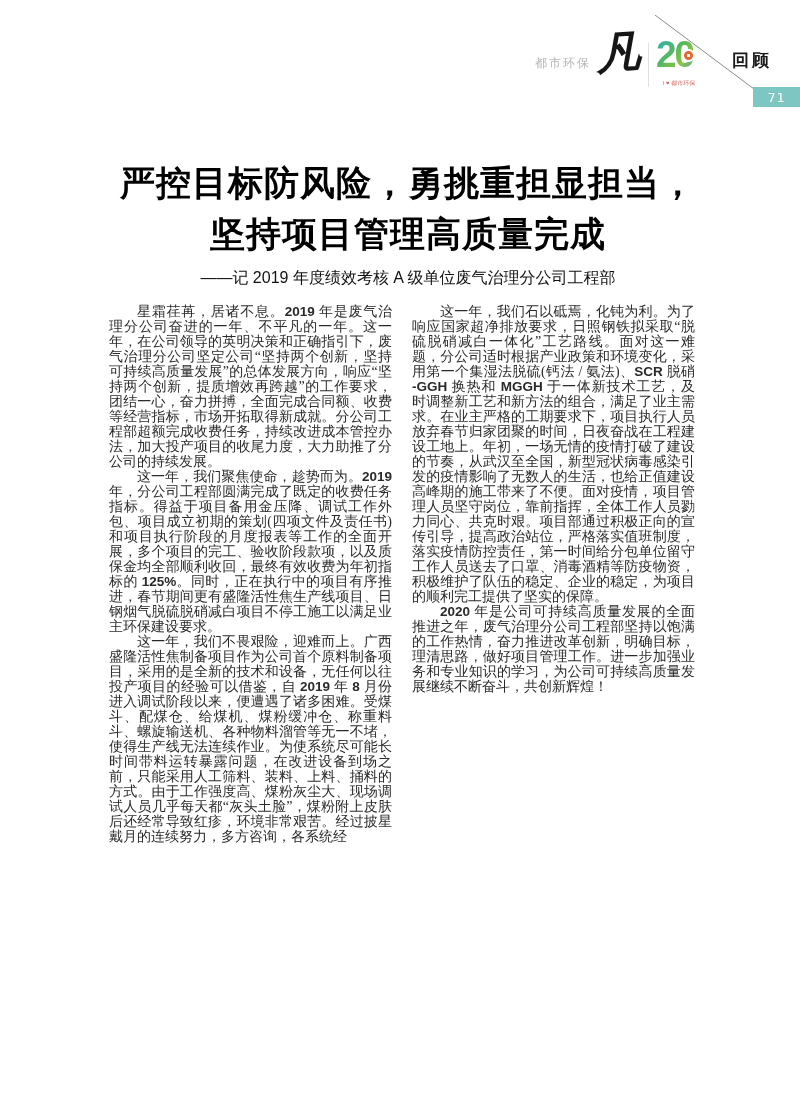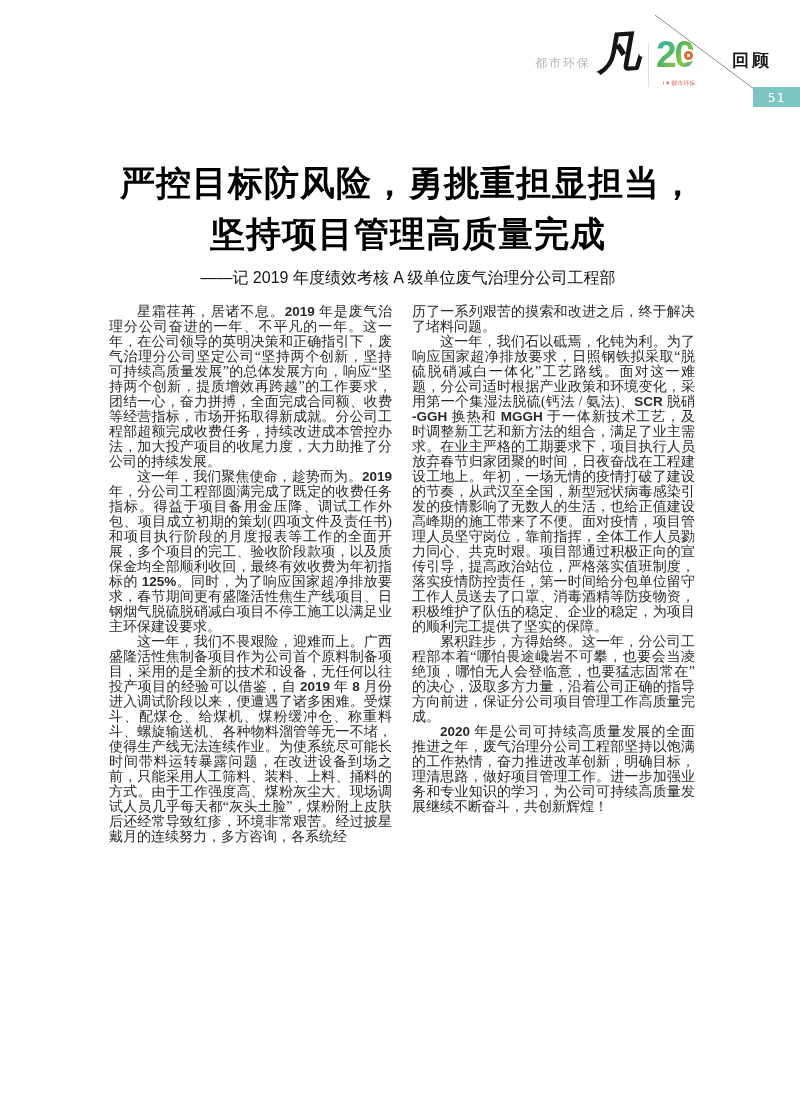--- a/index.html
+++ b/index.html
@@ -62,7 +62,7 @@
     </span>
     <span class="logo-tagline">I ♥ 都市环保</span>
     <span class="section-label">回顾</span>
-    <span class="page-badge" style="background:#7ec6c2;">51</span>
+    <span class="page-badge" style="background:#7ec6c2;">71</span>
   </div>
 
   <div class="title-block">

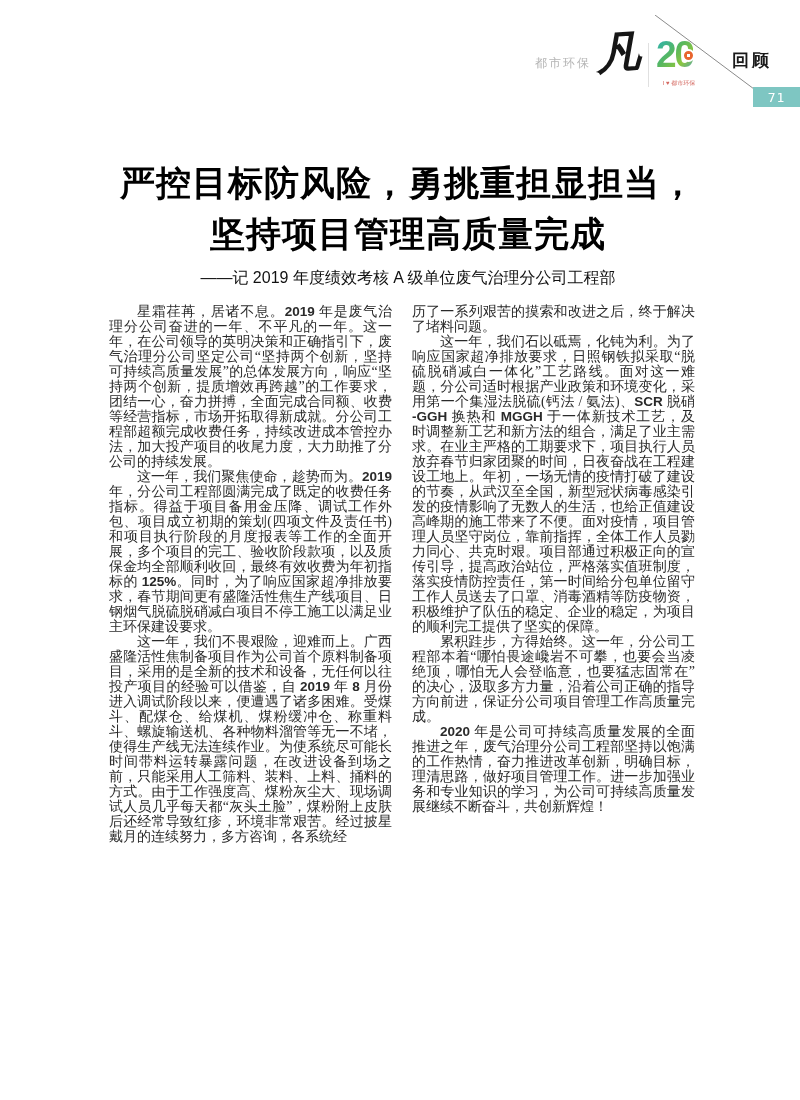--- a/index.html
+++ b/index.html
@@ -78,7 +78,6 @@
         <p class="para indent"><span>这一年，我们不畏艰险，迎难而上。广西盛隆活性焦制备项目作为公司首个原料制备项目，采用的是全新的技术和设备，无任何以往投产项目的经验可以借鉴，自 </span><span class="num">2019</span><span> 年 </span><span class="num">8</span><span> 月份进入调试阶段以来，便遭遇了诸多困难。受煤斗、配煤仓、给煤机、煤粉缓冲仓、称重料斗、螺旋输送机、各种物料溜管等无一不堵，使得生产线无法连续作业。为使系统尽可能长时间带料运转暴露问题，在改进设备到场之前，只能采用人工筛料、装料、上料、捅料的方式。由于工作强度高、煤粉灰尘大、现场调试人员几乎每天都“灰头土脸”，煤粉附上皮肤后还经常导致红疹，环境非常艰苦。经过披星戴月的连续努力，多方咨询，各系统经</span></p>
       </div>
     <div class="col">
-        <p class="para"><span>历了一系列艰苦的摸索和改进之后，终于解决了堵料问题。</span></p>
         <p class="para indent"><span>这一年，我们石以砥焉，化钝为利。为了响应国家超净排放要求，日照钢铁拟采取“脱硫脱硝减白一体化”工艺路线。面对这一难题，分公司适时根据产业政策和环境变化，采用第一个集湿法脱硫(钙法 / 氨法)、</span><span class="num">SCR</span><span> 脱硝 </span><span class="num">-GGH</span><span> 换热和 </span><span class="num">MGGH</span><span> 于一体新技术工艺，及时调整新工艺和新方法的组合，满足了业主需求。在业主严格的工期要求下，项目执行人员放弃春节归家团聚的时间，日夜奋战在工程建设工地上。年初，一场无情的疫情打破了建设的节奏，从武汉至全国，新型冠状病毒感染引发的疫情影响了无数人的生活，也给正值建设高峰期的施工带来了不便。面对疫情，项目管理人员坚守岗位，靠前指挥，全体工作人员勠力同心、共克时艰。项目部通过积极正向的宣传引导，提高政治站位，严格落实值班制度，落实疫情防控责任，第一时间给分包单位留守工作人员送去了口罩、消毒酒精等防疫物资，积极维护了队伍的稳定、企业的稳定，为项目的顺利完工提供了坚实的保障。</span></p>
         <p class="para indent"><span>累积跬步，方得始终。这一年，分公司工程部本着“哪怕畏途巉岩不可攀，也要会当凌绝顶，哪怕无人会登临意，也要猛志固常在”的决心，汲取多方力量，沿着公司正确的指导方向前进，保证分公司项目管理工作高质量完成。</span></p>
         <p class="para indent"><span class="num">2020</span><span> 年是公司可持续高质量发展的全面推进之年，废气治理分公司工程部坚持以饱满的工作热情，奋力推进改革创新，明确目标，理清思路，做好项目管理工作。进一步加强业务和专业知识的学习，为公司可持续高质量发展继续不断奋斗，共创新辉煌！</span></p>

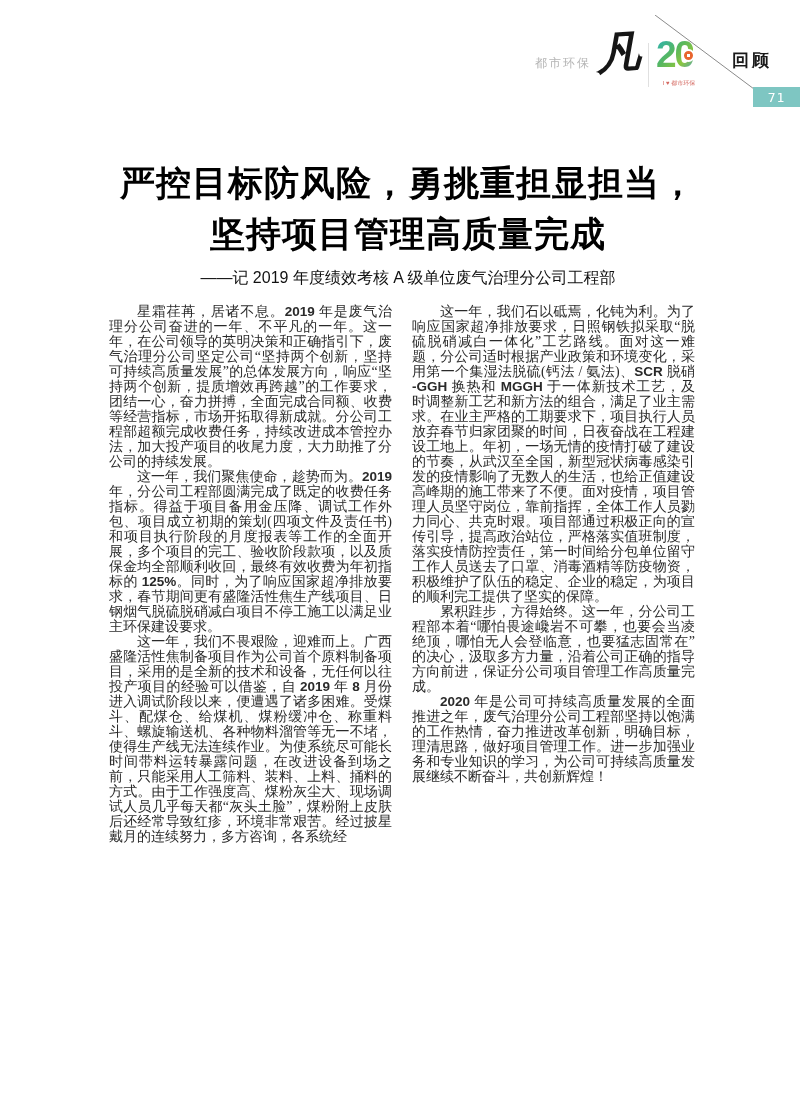--- a/index.html
+++ b/index.html
@@ -74,7 +74,7 @@
   <div class="article">
     <div class="col">
         <p class="para indent"><span>星霜荏苒，居诸不息。</span><span class="num">2019</span><span> 年是废气治理分公司奋进的一年、不平凡的一年。这一年，在公司领导的英明决策和正确指引下，废气治理分公司坚定公司“坚持两个创新，坚持可持续高质量发展”的总体发展方向，响应“坚持两个创新，提质增效再跨越”的工作要求，团结一心，奋力拼搏，全面完成合同额、收费等经营指标，市场开拓取得新成就。分公司工程部超额完成收费任务，持续改进成本管控办法，加大投产项目的收尾力度，大力助推了分公司的持续发展。</span></p>
-        <p class="para indent"><span>这一年，我们聚焦使命，趁势而为。</span><span class="num">2019</span><span> 年，分公司工程部圆满完成了既定的收费任务指标。得益于项目备用金压降、调试工作外包、项目成立初期的策划(四项文件及责任书)和项目执行阶段的月度报表等工作的全面开展，多个项目的完工、验收阶段款项，以及质保金均全部顺利收回，最终有效收费为年初指标的 </span><span class="num">125%</span><span>。同时，为了响应国家超净排放要求，春节期间更有盛隆活性焦生产线项目、日钢烟气脱硫脱硝减白项目不停工施工以满足业主环保建设要求。</span></p>
+        <p class="para indent"><span>这一年，我们聚焦使命，趁势而为。</span><span class="num">2019</span><span> 年，分公司工程部圆满完成了既定的收费任务指标。得益于项目备用金压降、调试工作外包、项目成立初期的策划(四项文件及责任书)和项目执行阶段的月度报表等工作的全面开展，多个项目的完工、验收阶段款项，以及质保金均全部顺利收回，最终有效收费为年初指标的 </span><span class="num">125%</span><span>。同时，正在执行中的项目有序推进，春节期间更有盛隆活性焦生产线项目、日钢烟气脱硫脱硝减白项目不停工施工以满足业主环保建设要求。</span></p>
         <p class="para indent"><span>这一年，我们不畏艰险，迎难而上。广西盛隆活性焦制备项目作为公司首个原料制备项目，采用的是全新的技术和设备，无任何以往投产项目的经验可以借鉴，自 </span><span class="num">2019</span><span> 年 </span><span class="num">8</span><span> 月份进入调试阶段以来，便遭遇了诸多困难。受煤斗、配煤仓、给煤机、煤粉缓冲仓、称重料斗、螺旋输送机、各种物料溜管等无一不堵，使得生产线无法连续作业。为使系统尽可能长时间带料运转暴露问题，在改进设备到场之前，只能采用人工筛料、装料、上料、捅料的方式。由于工作强度高、煤粉灰尘大、现场调试人员几乎每天都“灰头土脸”，煤粉附上皮肤后还经常导致红疹，环境非常艰苦。经过披星戴月的连续努力，多方咨询，各系统经</span></p>
       </div>
     <div class="col">

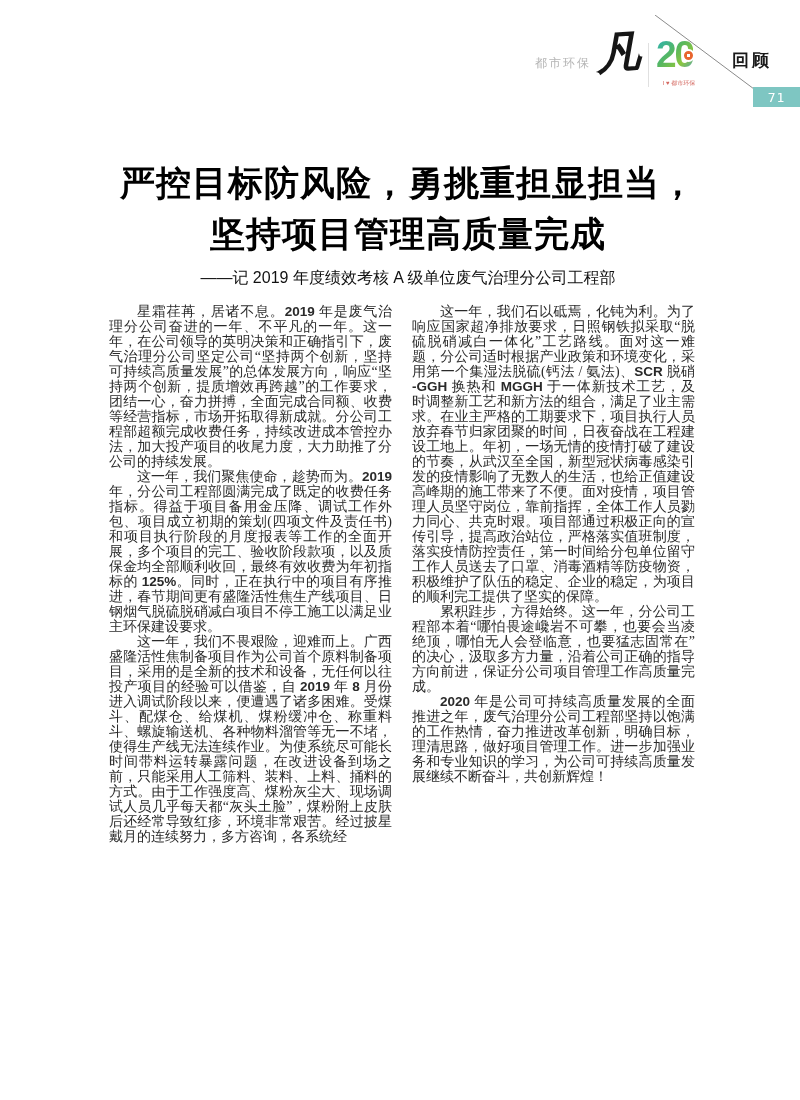--- a/index.html
+++ b/index.html
@@ -79,7 +79,6 @@
       </div>
     <div class="col">
         <p class="para indent"><span>这一年，我们石以砥焉，化钝为利。为了响应国家超净排放要求，日照钢铁拟采取“脱硫脱硝减白一体化”工艺路线。面对这一难题，分公司适时根据产业政策和环境变化，采用第一个集湿法脱硫(钙法 / 氨法)、</span><span class="num">SCR</span><span> 脱硝 </span><span class="num">-GGH</span><span> 换热和 </span><span class="num">MGGH</span><span> 于一体新技术工艺，及时调整新工艺和新方法的组合，满足了业主需求。在业主严格的工期要求下，项目执行人员放弃春节归家团聚的时间，日夜奋战在工程建设工地上。年初，一场无情的疫情打破了建设的节奏，从武汉至全国，新型冠状病毒感染引发的疫情影响了无数人的生活，也给正值建设高峰期的施工带来了不便。面对疫情，项目管理人员坚守岗位，靠前指挥，全体工作人员勠力同心、共克时艰。项目部通过积极正向的宣传引导，提高政治站位，严格落实值班制度，落实疫情防控责任，第一时间给分包单位留守工作人员送去了口罩、消毒酒精等防疫物资，积极维护了队伍的稳定、企业的稳定，为项目的顺利完工提供了坚实的保障。</span></p>
-        <p class="para indent"><span>累积跬步，方得始终。这一年，分公司工程部本着“哪怕畏途巉岩不可攀，也要会当凌绝顶，哪怕无人会登临意，也要猛志固常在”的决心，汲取多方力量，沿着公司正确的指导方向前进，保证分公司项目管理工作高质量完成。</span></p>
         <p class="para indent"><span class="num">2020</span><span> 年是公司可持续高质量发展的全面推进之年，废气治理分公司工程部坚持以饱满的工作热情，奋力推进改革创新，明确目标，理清思路，做好项目管理工作。进一步加强业务和专业知识的学习，为公司可持续高质量发展继续不断奋斗，共创新辉煌！</span></p>
       </div>
   </div>

